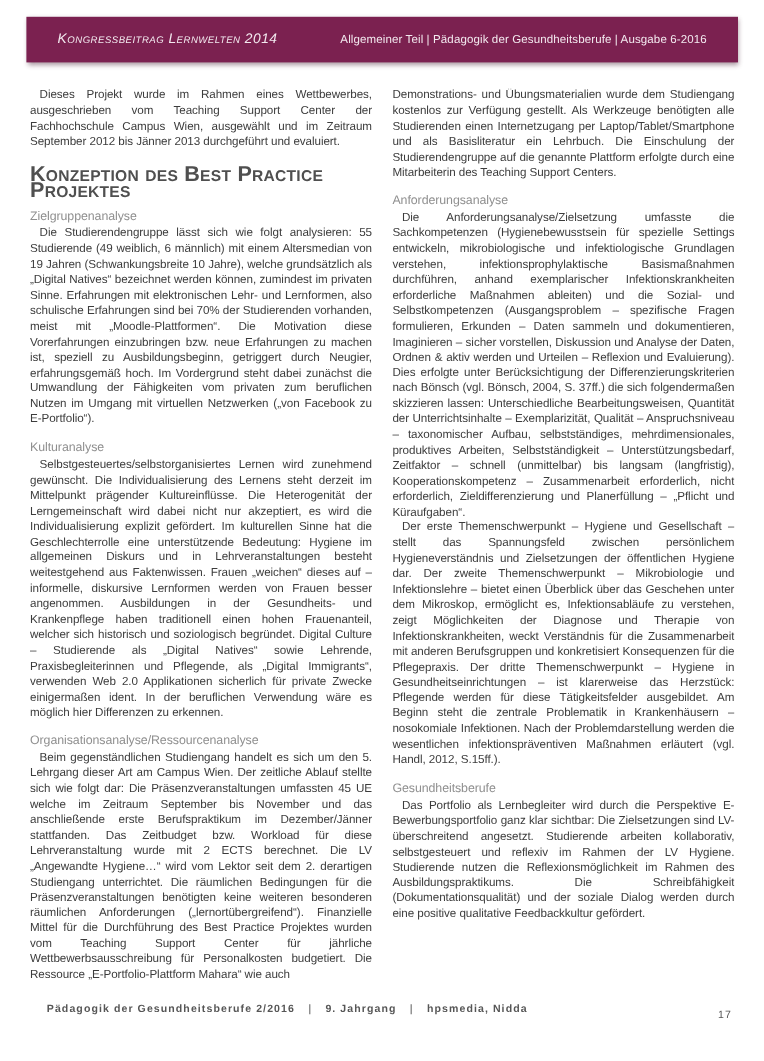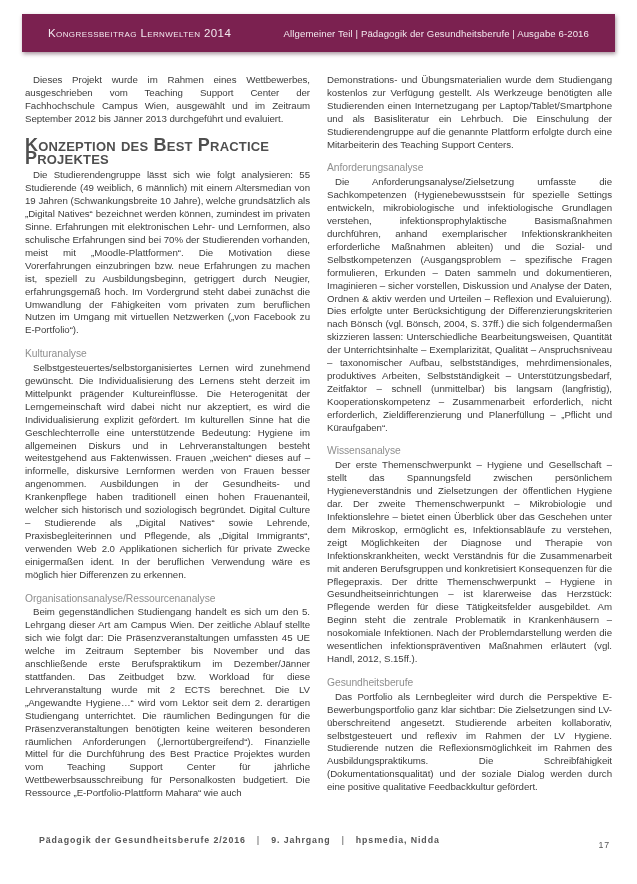--- a/index.html
+++ b/index.html
@@ -16,7 +16,7 @@
   }
   .header-left {
     color:#f3e9ef; font-variant:small-caps; font-size:11.5px;
-    letter-spacing:0.4px; white-space:nowrap;
+    letter-spacing:0.4px; white-space:nowrap;font-style:italic;
   }
   .header-right {
     color:#f3e9ef; font-size:9.6px; letter-spacing:0.1px; white-space:nowrap;

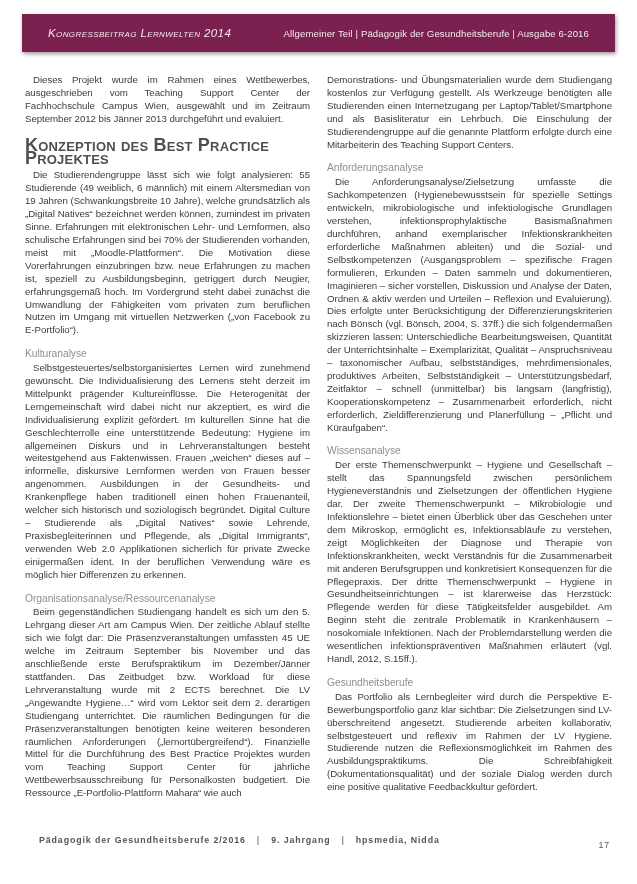--- a/index.html
+++ b/index.html
@@ -65,6 +65,7 @@
     <div class="col">
       <p>Dieses Projekt wurde im Rahmen eines Wettbewerbes, ausgeschrieben vom Teaching Support Center der Fachhochschule Campus Wien, ausgewählt und im Zeitraum September 2012 bis Jänner 2013 durchgeführt und evaluiert.</p>
       <h2 class="section-heading">Konzeption des Best Practice Projektes</h2>
+      <h3 class="sub-heading">Zielgruppenanalyse</h3>
       <p>Die Studierendengruppe lässt sich wie folgt analysieren: 55 Studierende (49 weiblich, 6 männlich) mit einem Altersmedian von 19 Jahren (Schwankungsbreite 10 Jahre), welche grundsätzlich als „Digital Natives“ bezeichnet werden können, zumindest im privaten Sinne. Erfahrungen mit elektronischen Lehr- und Lernformen, also schulische Erfahrungen sind bei 70% der Studierenden vorhanden, meist mit „Moodle-Plattformen“. Die Motivation diese Vorerfahrungen einzubringen bzw. neue Erfahrungen zu machen ist, speziell zu Ausbildungsbeginn, getriggert durch Neugier, erfahrungsgemäß hoch. Im Vordergrund steht dabei zunächst die Umwandlung der Fähigkeiten vom privaten zum beruflichen Nutzen im Umgang mit virtuellen Netzwerken („von Facebook zu E-Portfolio“).</p>
       <h3 class="sub-heading">Kulturanalyse</h3>
       <p>Selbstgesteuertes/selbstorganisiertes Lernen wird zunehmend gewünscht. Die Individualisierung des Lernens steht derzeit im Mittelpunkt prägender Kultureinflüsse. Die Heterogenität der Lerngemeinschaft wird dabei nicht nur akzeptiert, es wird die Individualisierung explizit gefördert. Im kulturellen Sinne hat die Geschlechterrolle eine unterstützende Bedeutung: Hygiene im allgemeinen Diskurs und in Lehrveranstaltungen besteht weitestgehend aus Faktenwissen. Frauen „weichen“ dieses auf – informelle, diskursive Lernformen werden von Frauen besser angenommen. Ausbildungen in der Gesundheits- und Krankenpflege haben traditionell einen hohen Frauenanteil, welcher sich historisch und soziologisch begründet. Digital Culture – Studierende als „Digital Natives“ sowie Lehrende, Praxisbegleiterinnen und Pflegende, als „Digital Immigrants“, verwenden Web 2.0 Applikationen sicherlich für private Zwecke einigermaßen ident. In der beruflichen Verwendung wäre es möglich hier Differenzen zu erkennen.</p>

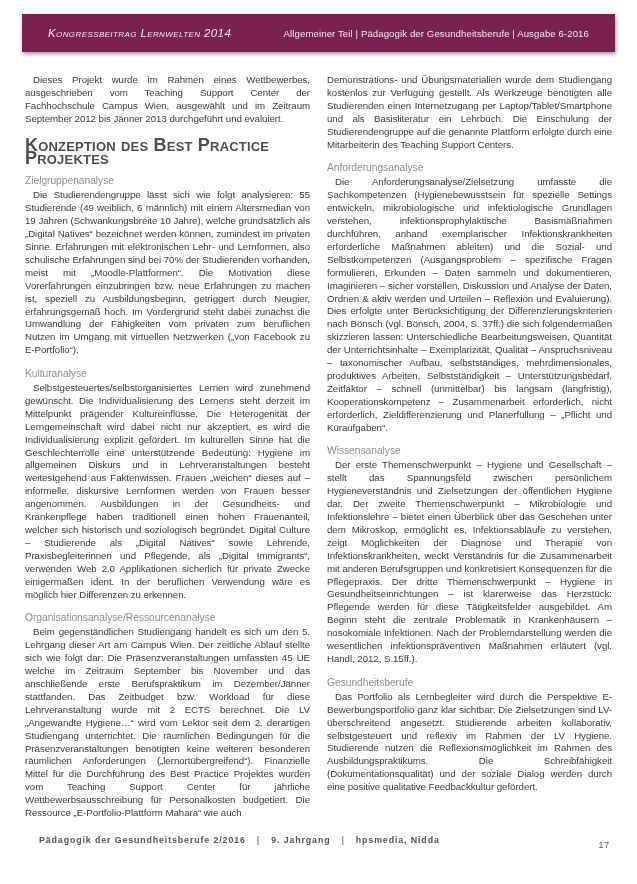--- a/index.html
+++ b/index.html
@@ -77,7 +77,6 @@
       <p class="no-indent">Demonstrations- und Übungsmaterialien wurde dem Studiengang kostenlos zur Verfügung gestellt. Als Werkzeuge benötigten alle Studierenden einen Internetzugang per Laptop/Tablet/Smartphone und als Basisliteratur ein Lehrbuch. Die Einschulung der Studierendengruppe auf die genannte Plattform erfolgte durch eine Mitarbeiterin des Teaching Support Centers.</p>
       <h3 class="sub-heading">Anforderungsanalyse</h3>
       <p>Die Anforderungsanalyse/Zielsetzung umfasste die Sachkompetenzen (Hygienebewusstsein für spezielle Settings entwickeln, mikrobiologische und infektiologische Grundlagen verstehen, infektionsprophylaktische Basismaßnahmen durchführen, anhand exemplarischer Infektionskrankheiten erforderliche Maßnahmen ableiten) und die Sozial- und Selbstkompetenzen (Ausgangsproblem – spezifische Fragen formulieren, Erkunden – Daten sammeln und dokumentieren, Imaginieren – sicher vorstellen, Diskussion und Analyse der Daten, Ordnen &amp; aktiv werden und Urteilen – Reflexion und Evaluierung). Dies erfolgte unter Berücksichtigung der Differenzierungskriterien nach Bönsch (vgl. Bönsch, 2004, S. 37ff.) die sich folgendermaßen skizzieren lassen: Unterschiedliche Bearbeitungsweisen, Quantität der Unterrichtsinhalte – Exemplarizität, Qualität – Anspruchsniveau – taxonomischer Aufbau, selbstständiges, mehrdimensionales, produktives Arbeiten, Selbstständigkeit – Unterstützungsbedarf, Zeitfaktor – schnell (unmittelbar) bis langsam (langfristig), Kooperationskompetenz – Zusammenarbeit erforderlich, nicht erforderlich, Zieldifferenzierung und Planerfüllung – „Pflicht und Küraufgaben“.</p>
-      <h3 class="sub-heading">Wissensanalyse</h3>
       <p>Der erste Themenschwerpunkt – Hygiene und Gesellschaft – stellt das Spannungsfeld zwischen persönlichem Hygieneverständnis und Zielsetzungen der öffentlichen Hygiene dar. Der zweite Themenschwerpunkt – Mikrobiologie und Infektionslehre – bietet einen Überblick über das Geschehen unter dem Mikroskop, ermöglicht es, Infektionsabläufe zu verstehen, zeigt Möglichkeiten der Diagnose und Therapie von Infektionskrankheiten, weckt Verständnis für die Zusammenarbeit mit anderen Berufsgruppen und konkretisiert Konsequenzen für die Pflegepraxis. Der dritte Themenschwerpunkt – Hygiene in Gesundheitseinrichtungen – ist klarerweise das Herzstück: Pflegende werden für diese Tätigkeitsfelder ausgebildet. Am Beginn steht die zentrale Problematik in Krankenhäusern – nosokomiale Infektionen. Nach der Problemdarstellung werden die wesentlichen infektionspräventiven Maßnahmen erläutert (vgl. Handl, 2012, S.15ff.).</p>
       <h3 class="sub-heading">Gesundheitsberufe</h3>
       <p>Das Portfolio als Lernbegleiter wird durch die Perspektive E-Bewerbungsportfolio ganz klar sichtbar: Die Zielsetzungen sind LV-überschreitend angesetzt. Studierende arbeiten kollaborativ, selbstgesteuert und reflexiv im Rahmen der LV Hygiene. Studierende nutzen die Reflexionsmöglichkeit im Rahmen des Ausbildungspraktikums. Die Schreibfähigkeit (Dokumentationsqualität) und der soziale Dialog werden durch eine positive qualitative Feedbackkultur gefördert.</p>

